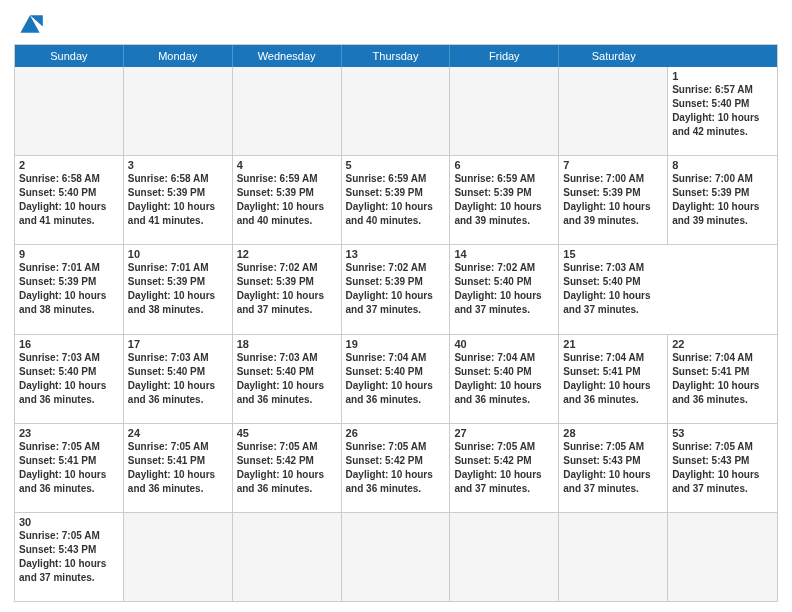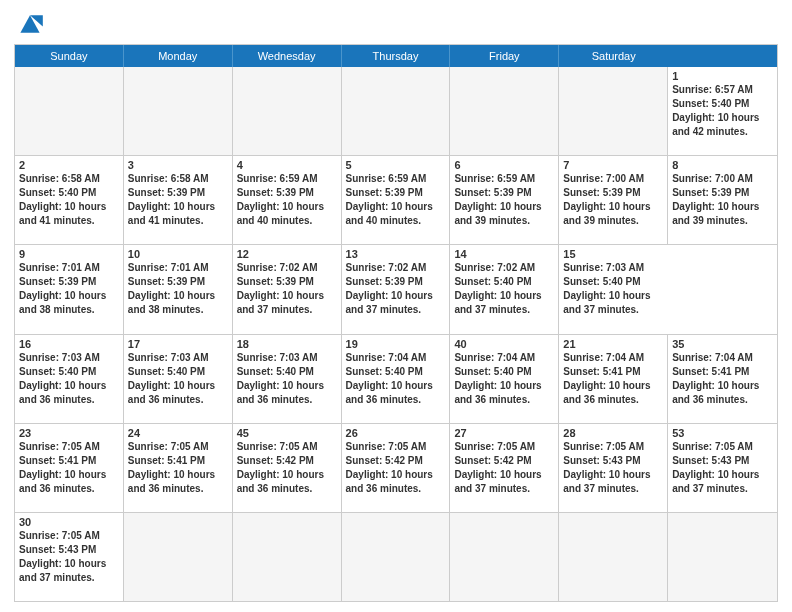--- a/index.html
+++ b/index.html
@@ -267,7 +267,7 @@
 Daylight: 10 hours and 36 minutes.</div>
           </div>
           <div class="cal-cell">
-            <span class="day-num">35</span>
+            <span class="day-num">22</span>
             <div class="day-info">Sunrise: 7:04 AM
 Sunset: 5:41 PM
 Daylight: 10 hours and 36 minutes.</div>

